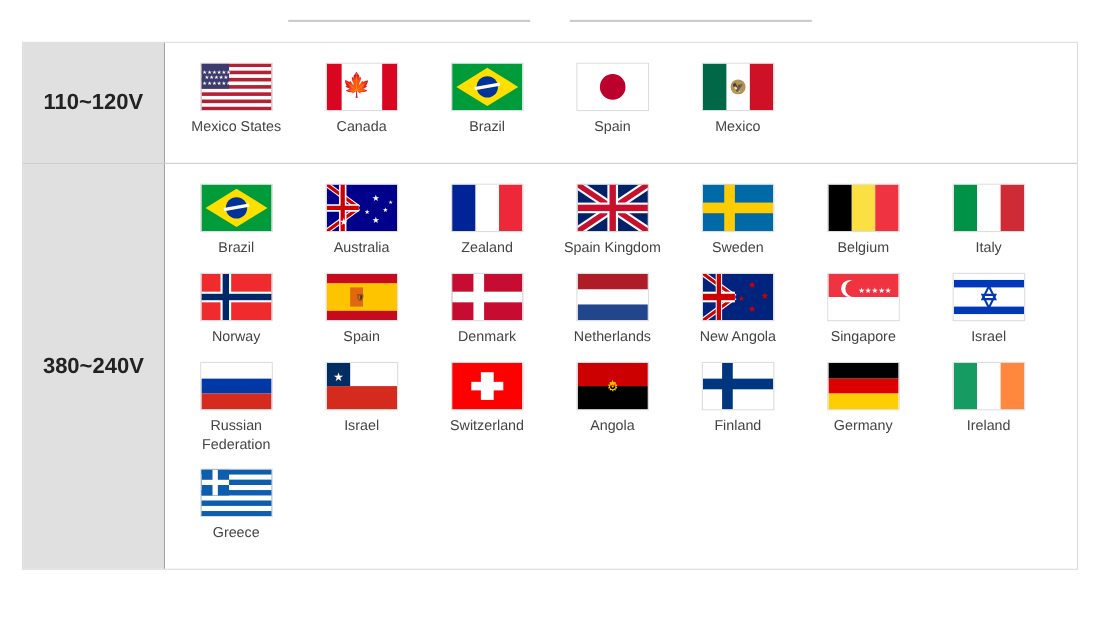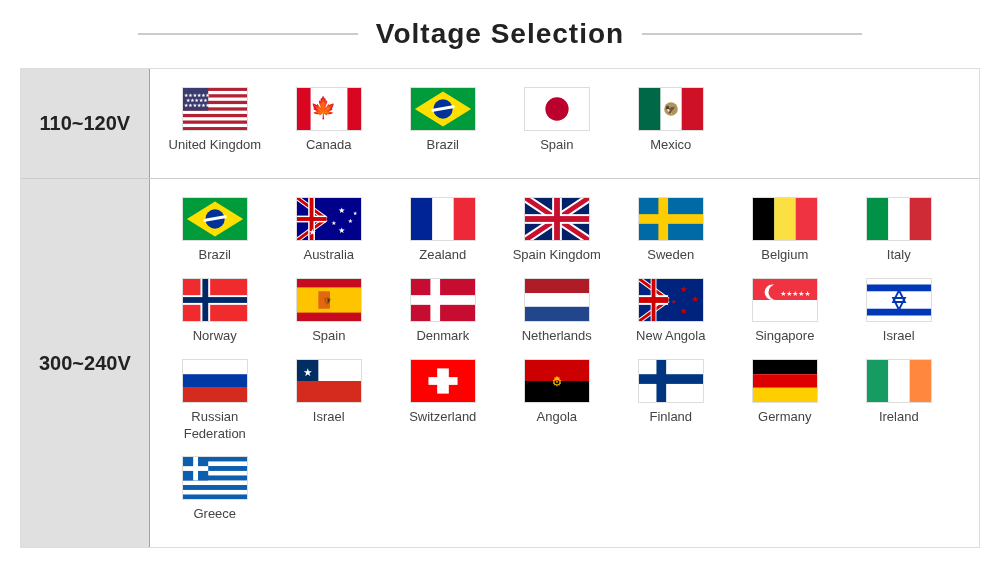--- a/index.html
+++ b/index.html
@@ -116,7 +116,6 @@
 <div class="page">
   <div class="title-row">
     <div class="title-line"></div>
-    <span class="title-text">Voltage Selection</span>
     <div class="title-line"></div>
   </div>
 

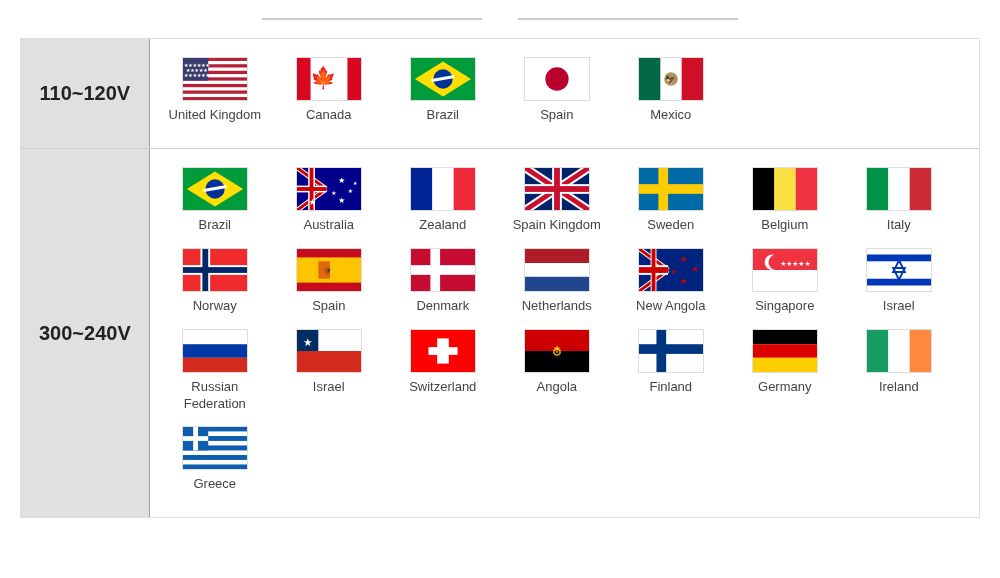--- a/index.html
+++ b/index.html
@@ -145,7 +145,7 @@
                     <text x="1" y="20" font-size="5" fill="white">★★★★★★</text>
                   </svg>
                 </div>
-                <span class="country-name">United Kingdom</span>
+                <span class="country-name">Mexico States</span>
               </div>
 
               <div class="country-item">

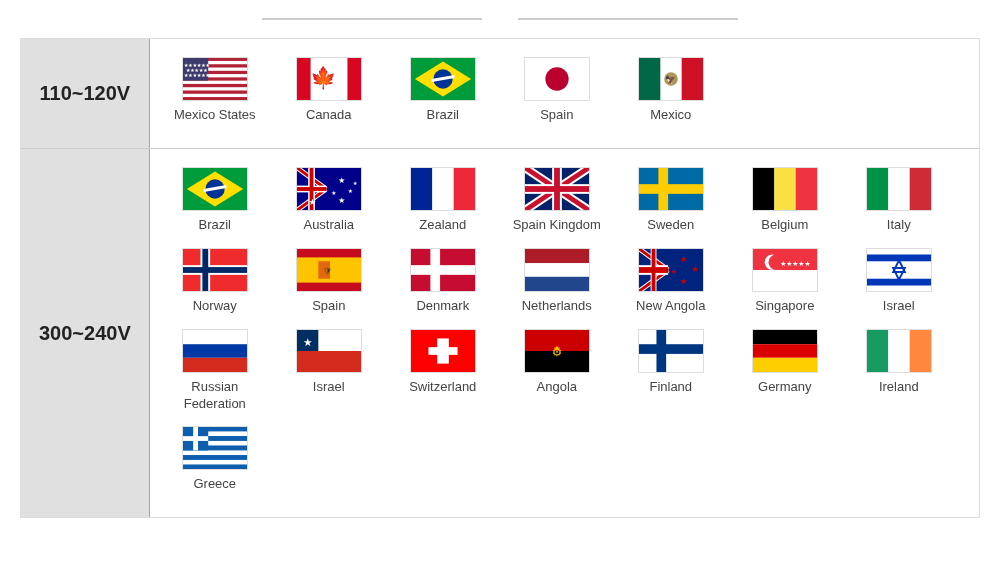--- a/index.html
+++ b/index.html
@@ -202,7 +202,7 @@
         </tr>
 
         <tr>
-          <td class="voltage-cell" style="border-bottom:none;">300~240V</td>
+          <td class="voltage-cell" style="border-bottom:none;">380~240V</td>
           <td class="countries-cell" style="border-bottom:none;">
             <div class="countries-grid">
 

